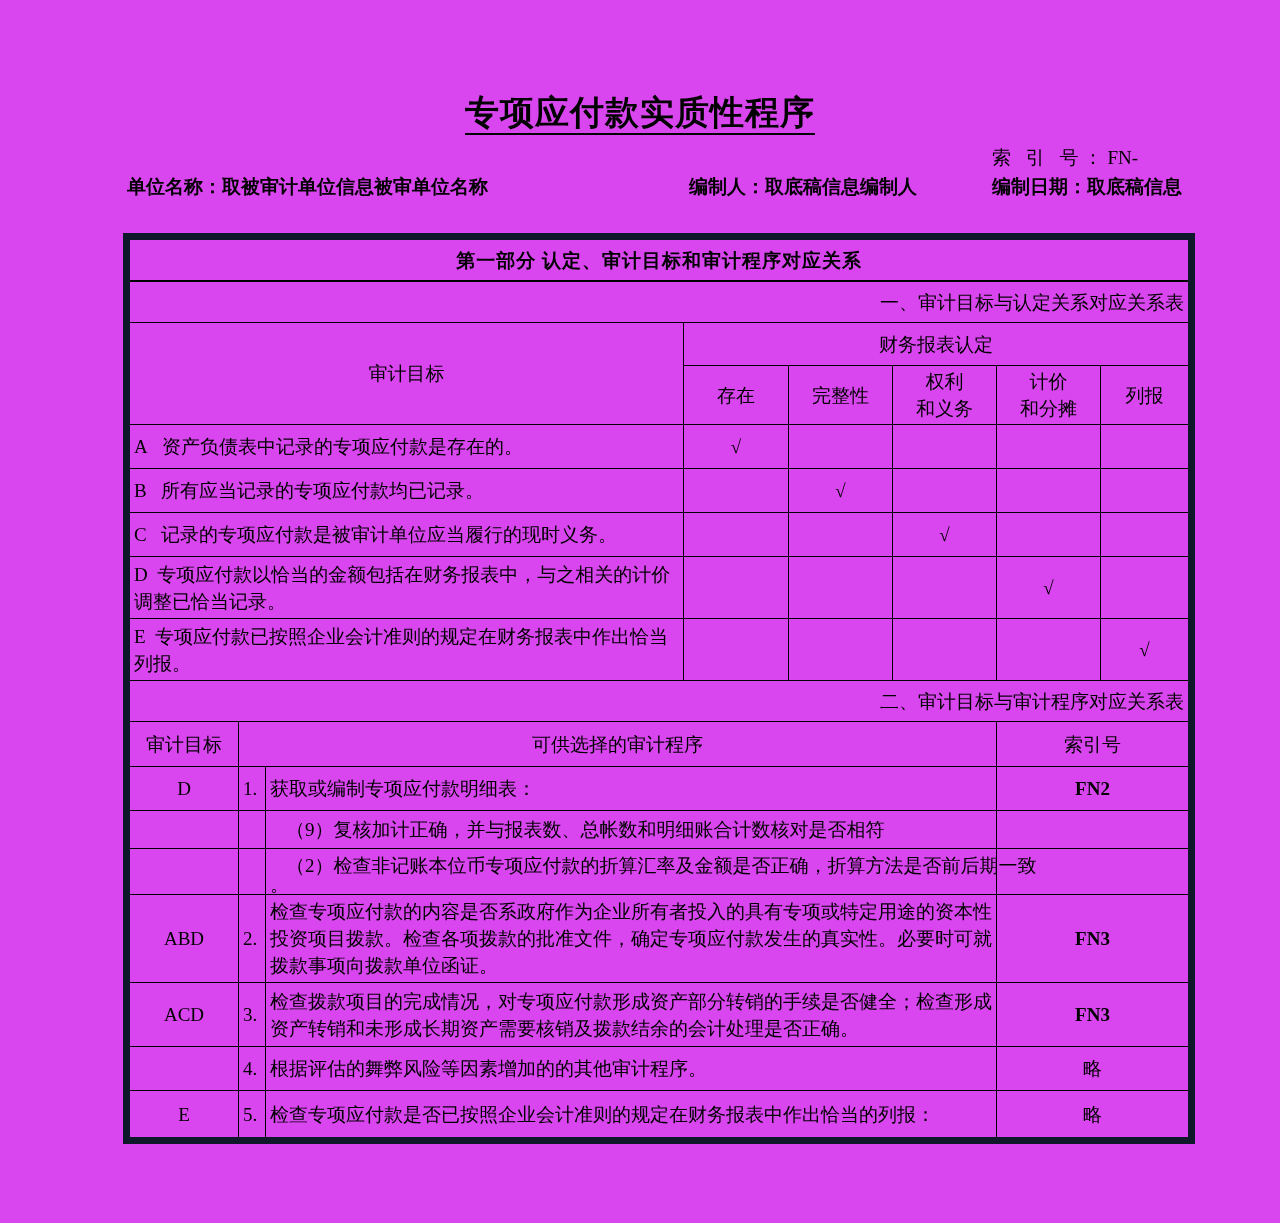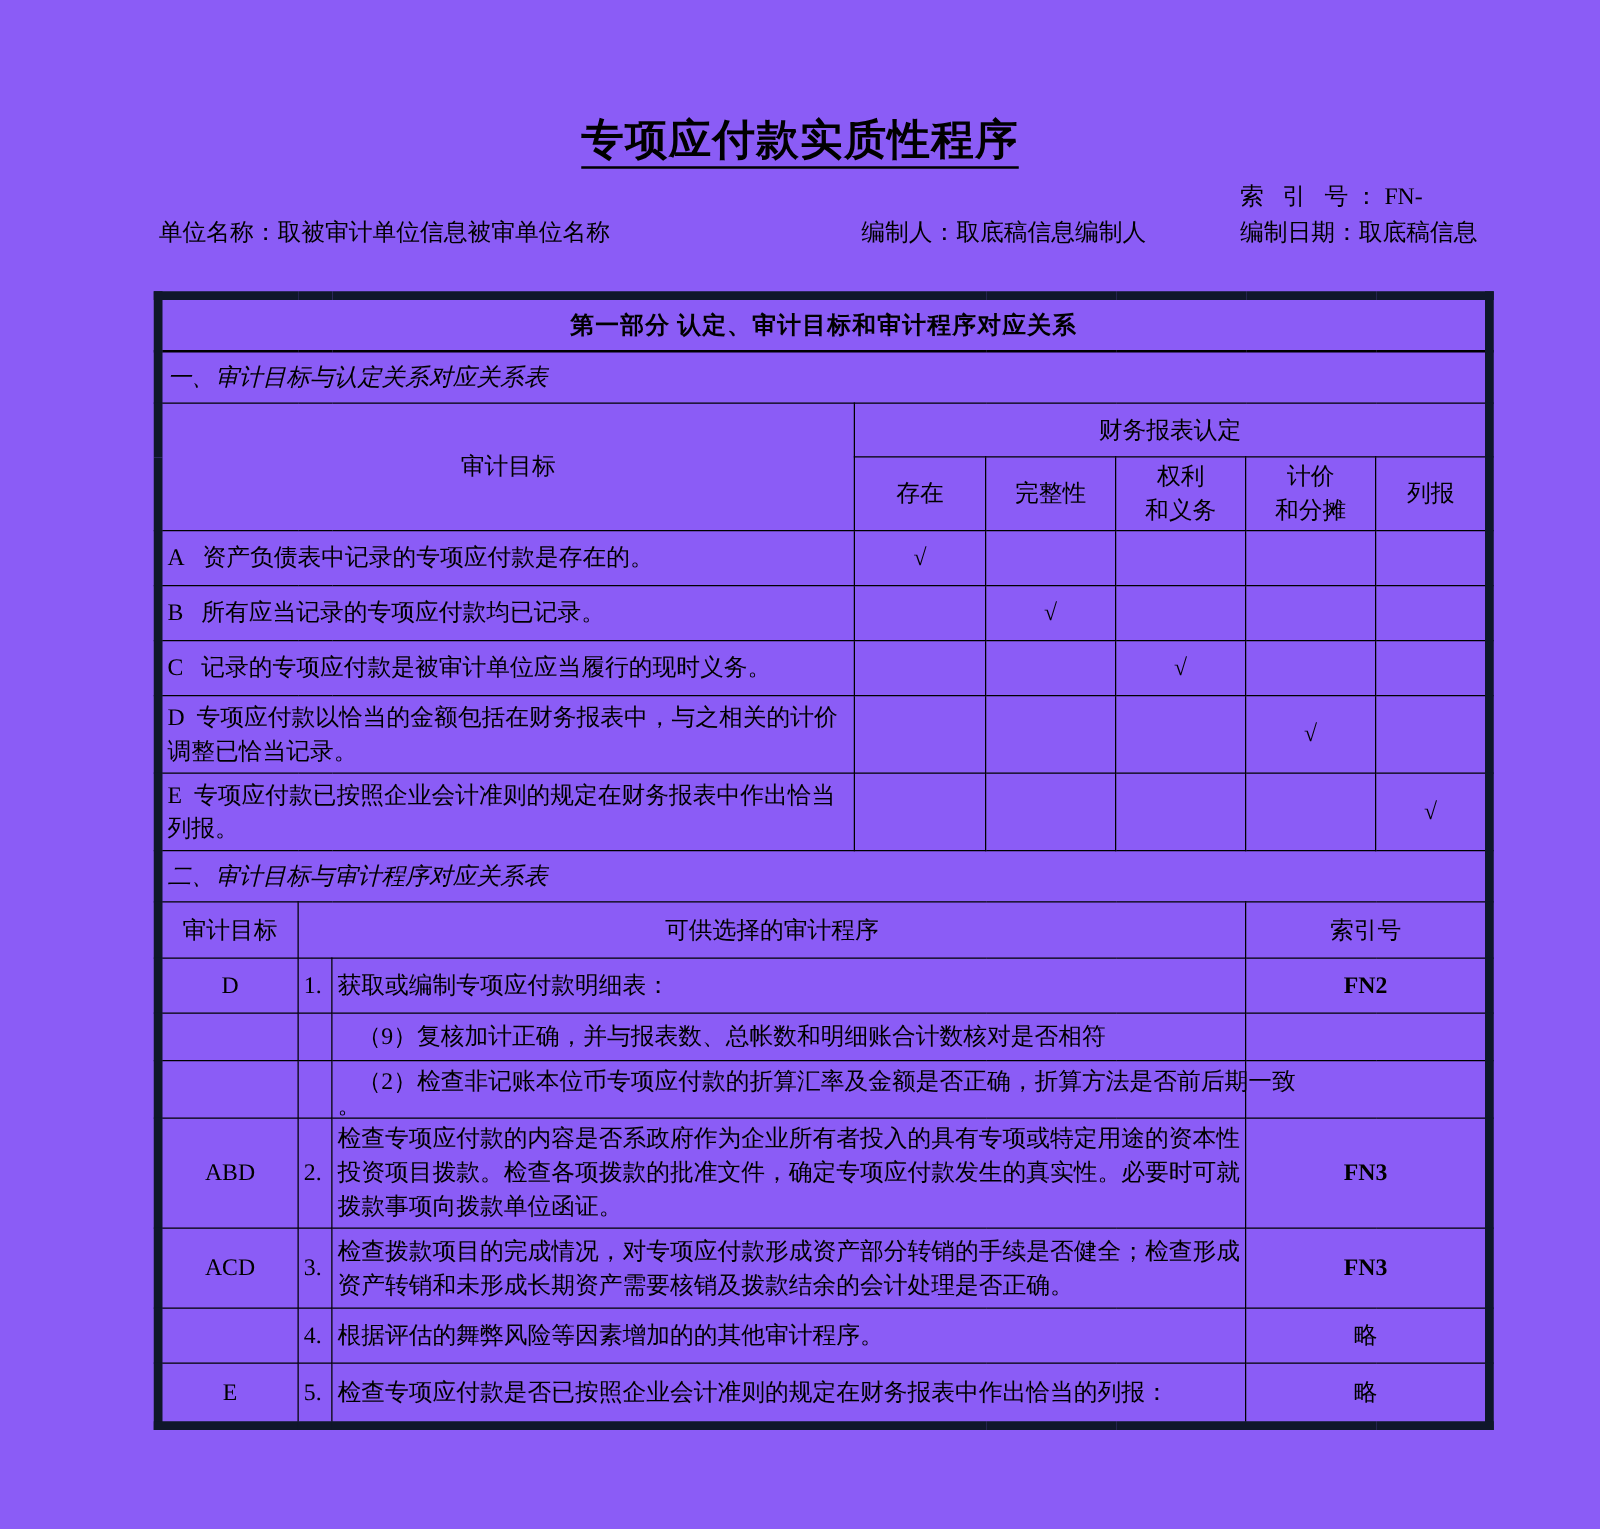--- a/index.html
+++ b/index.html
@@ -20,7 +20,7 @@
     position: relative;
     width: 1280px;
     height: 1223px;
-    background: #8b5cf6;
+    background: #d946ef;
   }
 
   

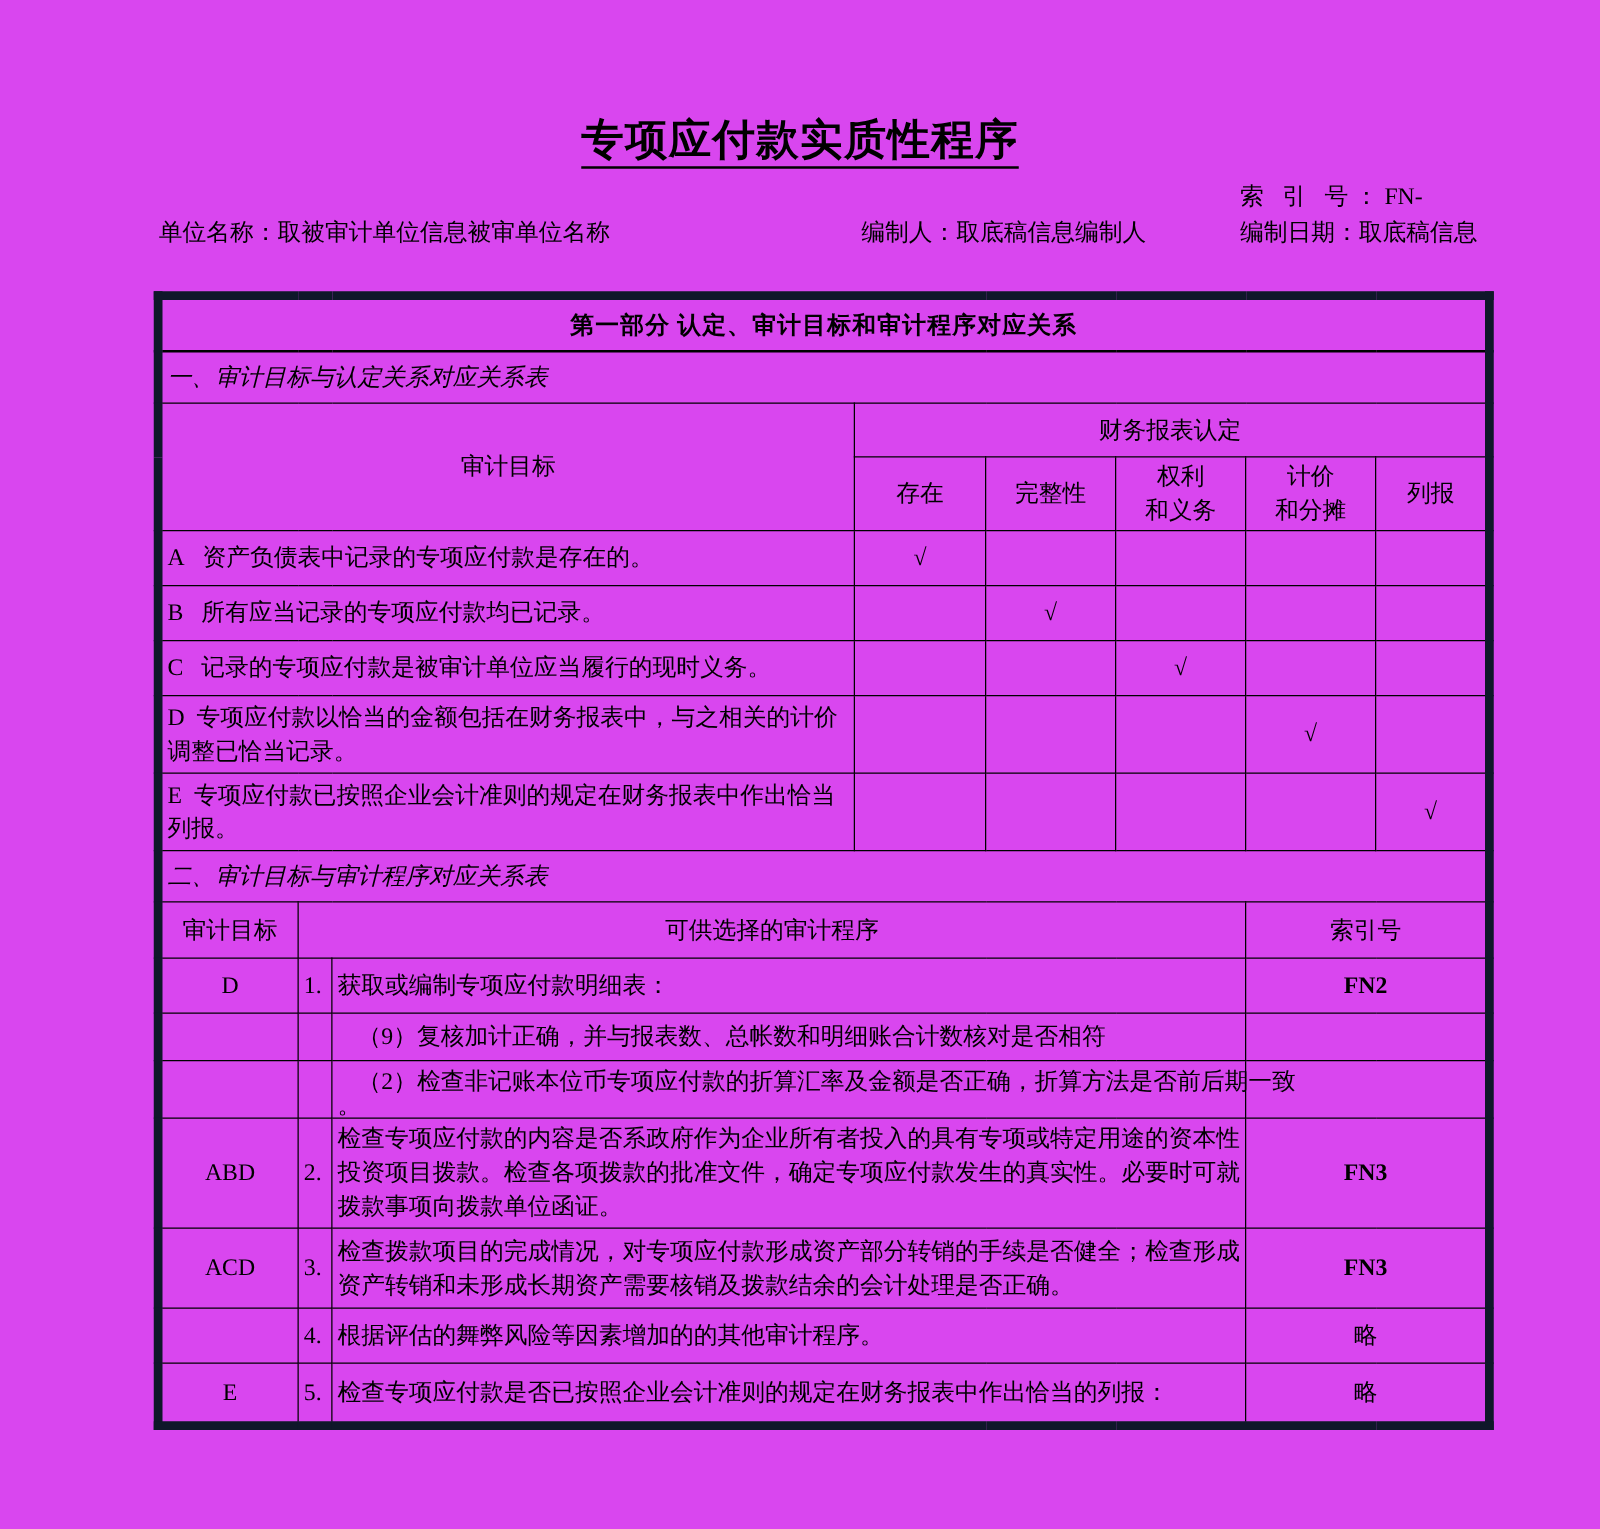--- a/index.html
+++ b/index.html
@@ -59,7 +59,7 @@
     white-space: nowrap;
   }
   .meta .row.r0 { top: 0px; }
-  .meta .row.r1 { top: 29px; }
+  .meta .row.r1 { top: 29px; font-weight: bold; }
   .meta .row.r2 { top: 62px; }
 
   .meta .colA { position: absolute; left: 127px; top: 0; }

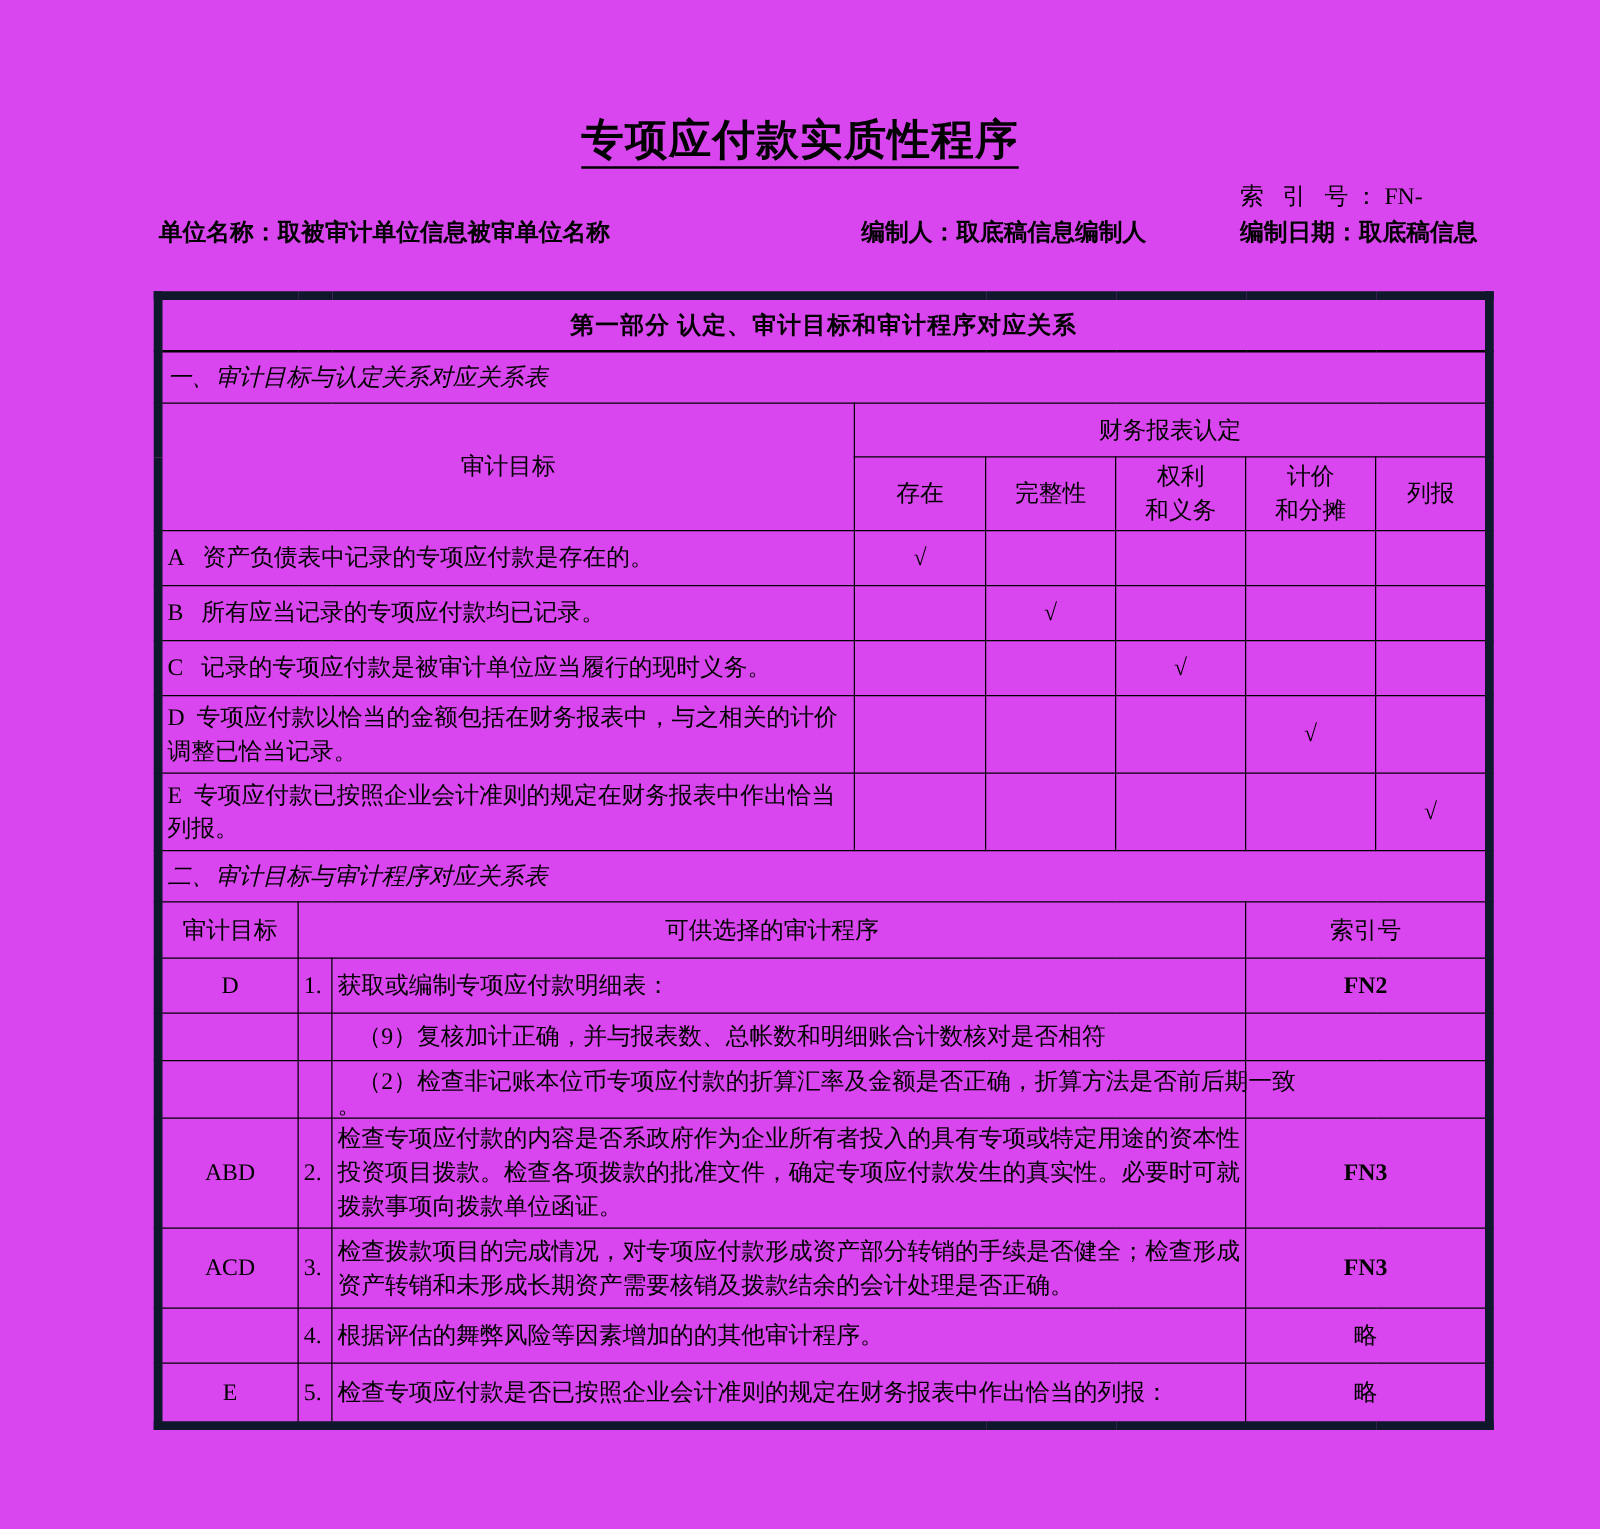--- a/index.html
+++ b/index.html
@@ -101,11 +101,10 @@
     border-bottom: 2px solid #000 !important;
   }
   td.sub-title {
-    text-align: left;
+    text-align: right;
     height: 36px;
     padding-left: 8px;
     font-size: 19px;
-    font-style: italic;
   }
 
   td.obj-head {

